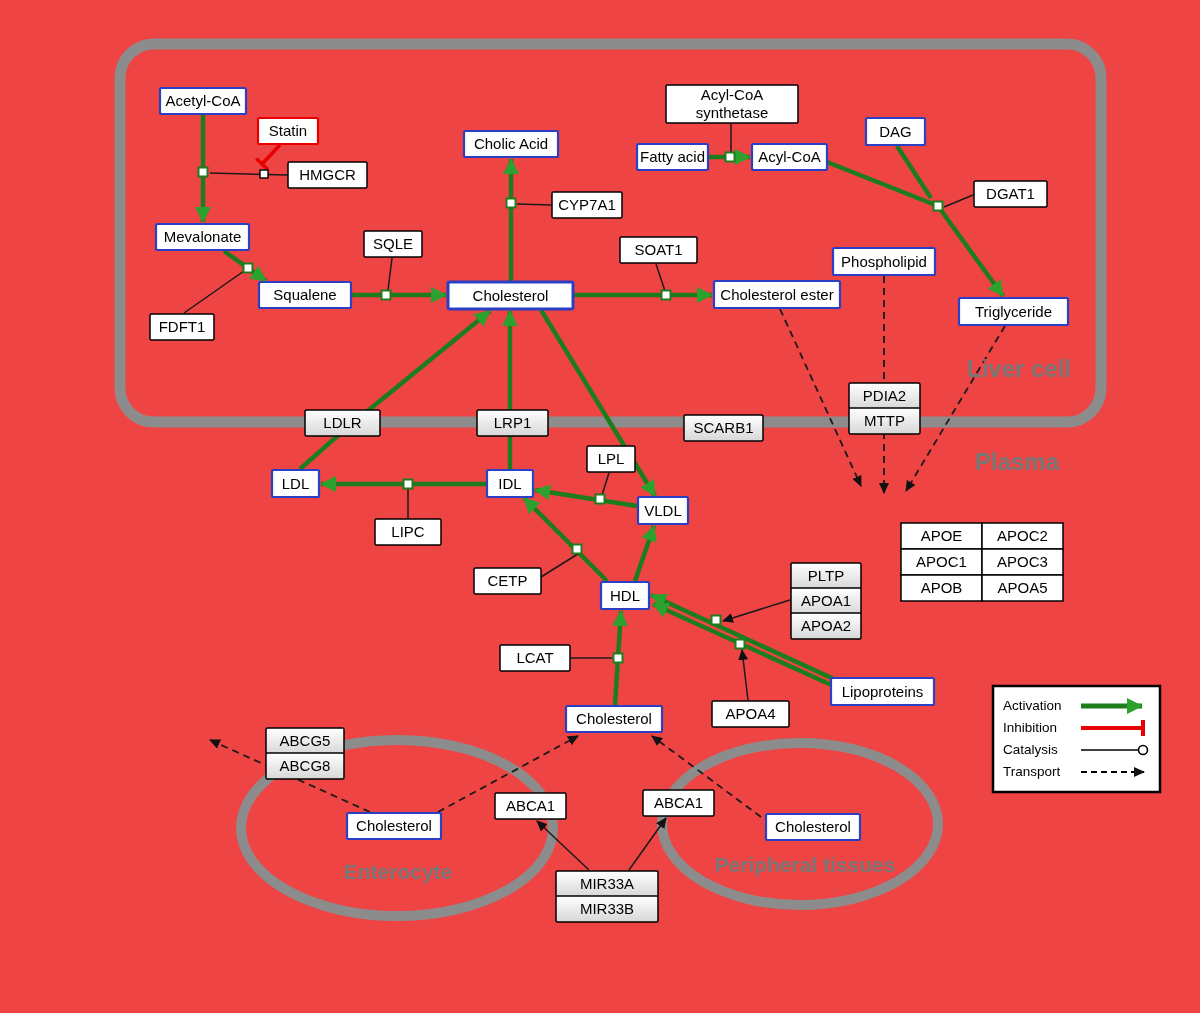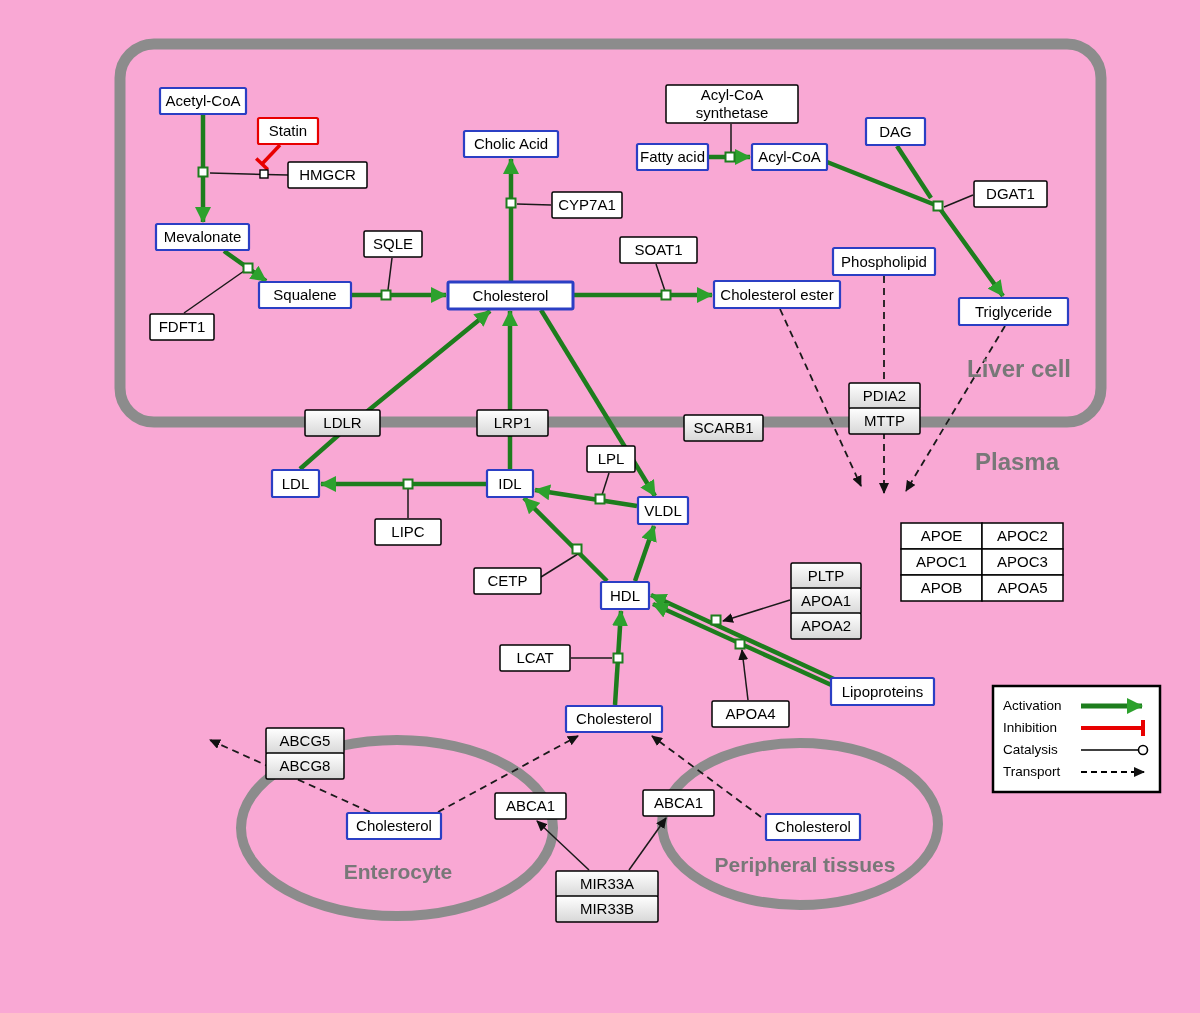--- a/index.html
+++ b/index.html
@@ -3,7 +3,7 @@
 <meta charset="utf-8">
 <style>
   html,body{margin:0;padding:0;background:#ffffff;}
-  #canvas{position:relative;width:1200px;height:1013px;font-family:"Liberation Sans",sans-serif;background:#f9a8d4;overflow:hidden;}
+  #canvas{position:relative;width:1200px;height:1013px;font-family:"Liberation Sans",sans-serif;background:#ef4444;overflow:hidden;}
   svg{display:block;}
   svg text{font-family:"Liberation Sans",sans-serif;}
 </style>

